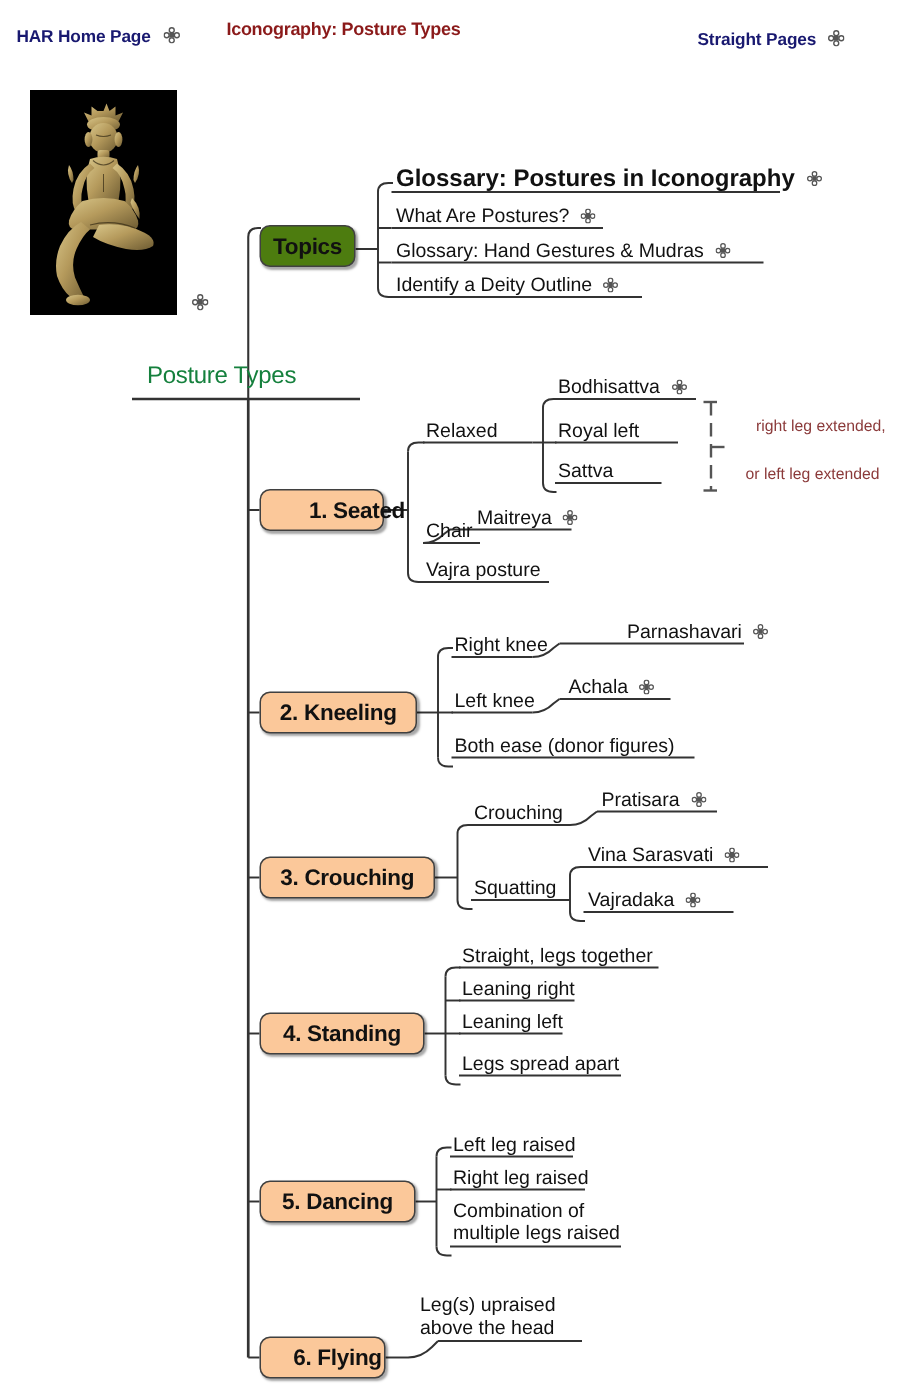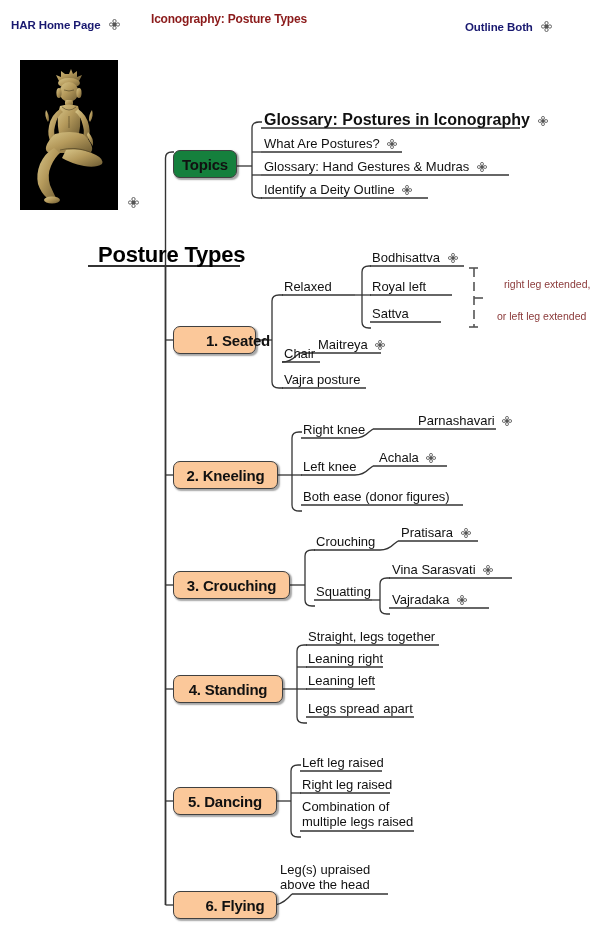--- a/index.html
+++ b/index.html
@@ -267,7 +267,7 @@
   <div class="hdr-title" style="left:151px; top:12px;">Iconography: Posture Types</div>
 
   <div class="hdr-link" style="left:465px; top:21px;">
-    <span>Outline Both</span>
+    <span>Straight Pages</span>
     <span class="clover" style="margin-left:5px;">
       <svg viewBox="0 0 12 12" width="11" height="11">
         <g fill="none" stroke="#555" stroke-width="1">

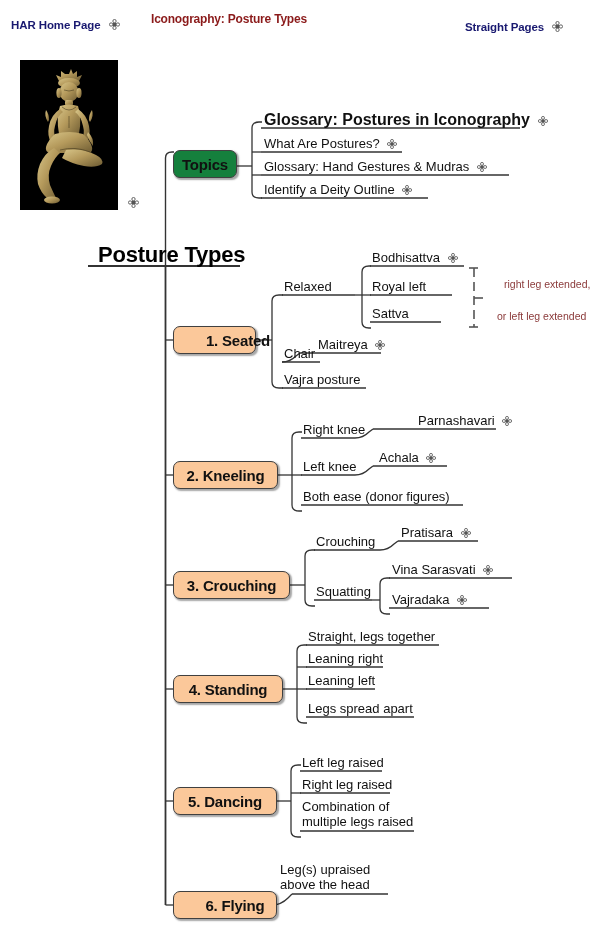--- a/index.html
+++ b/index.html
@@ -86,7 +86,7 @@
     box-shadow: 1.5px 1.5px 1.5px rgba(0,0,0,0.35);
   }
   .node-topics {
-    background: #15803d;
+    background: #4d7c0f;
     font-size: 15px;
     letter-spacing: -0.2px;
   }

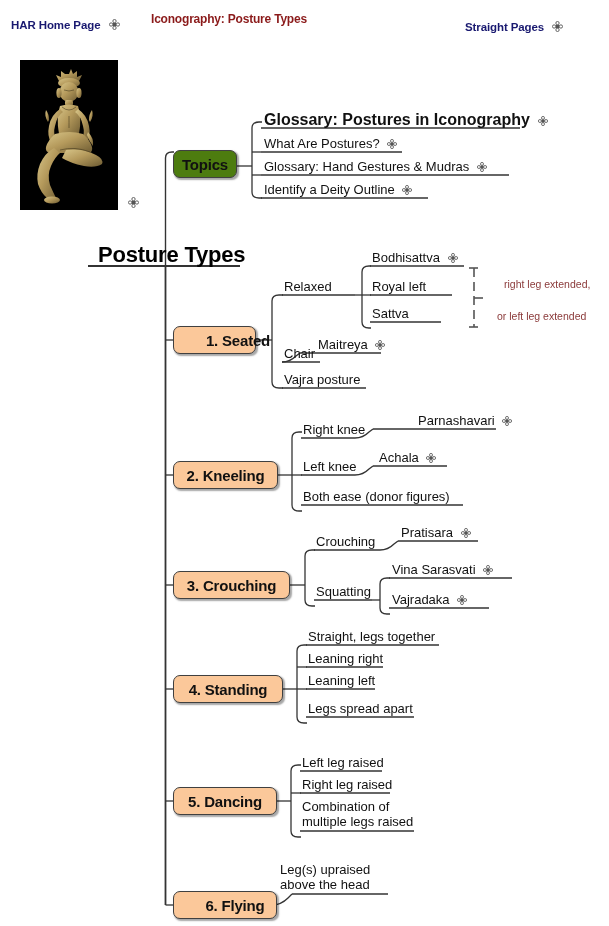--- a/index.html
+++ b/index.html
@@ -99,9 +99,9 @@
   
   #root-title {
     position: absolute;
-    font-size: 22px;
-    font-weight: bold;
-    color: #000000;
+    font-size: 16px;
+    font-weight: normal;
+    color: #15803d;
     white-space: nowrap;
     letter-spacing: -0.2px;
   }

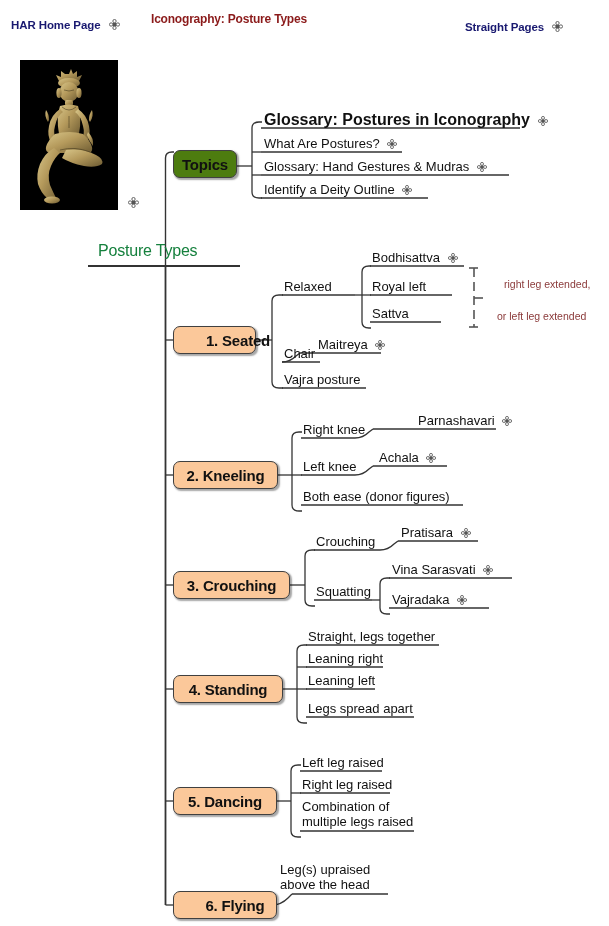--- a/index.html
+++ b/index.html
@@ -589,7 +589,7 @@
     <span>Combination of multiple legs raised</span>
   </div>
 
-  <div class="node node-cat" style="left:173px; top:891px; width:104px; height:28px;padding-left:20px;">
+  <div class="node node-cat" style="left:173px; top:891px; width:84px; height:28px;padding-left:20px;">
     <span>6. Flying</span>
   </div>
   <div class="leaf two-line" style="left:280px; top:862px; width:112px;">

